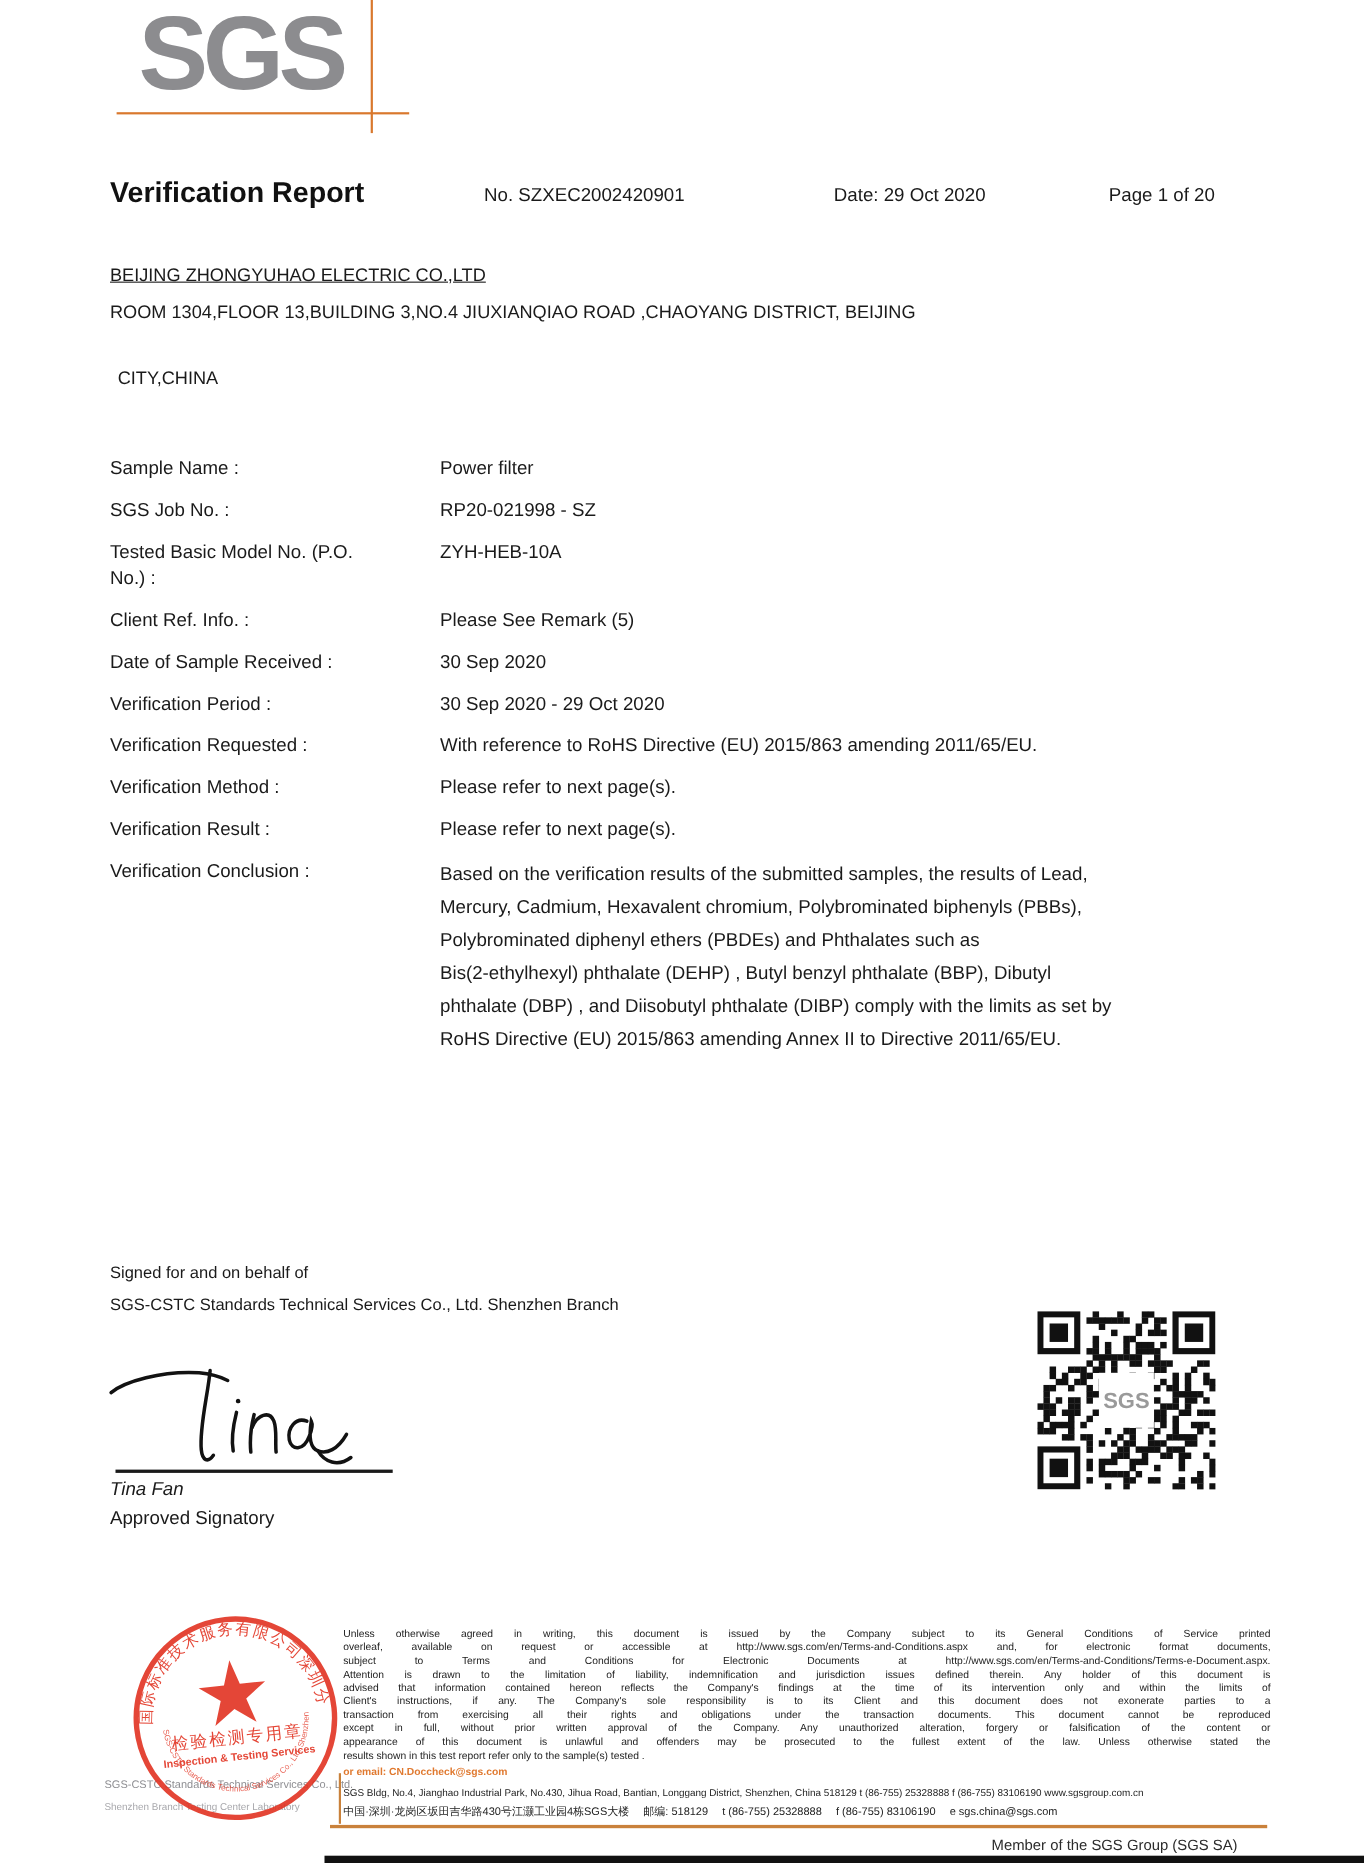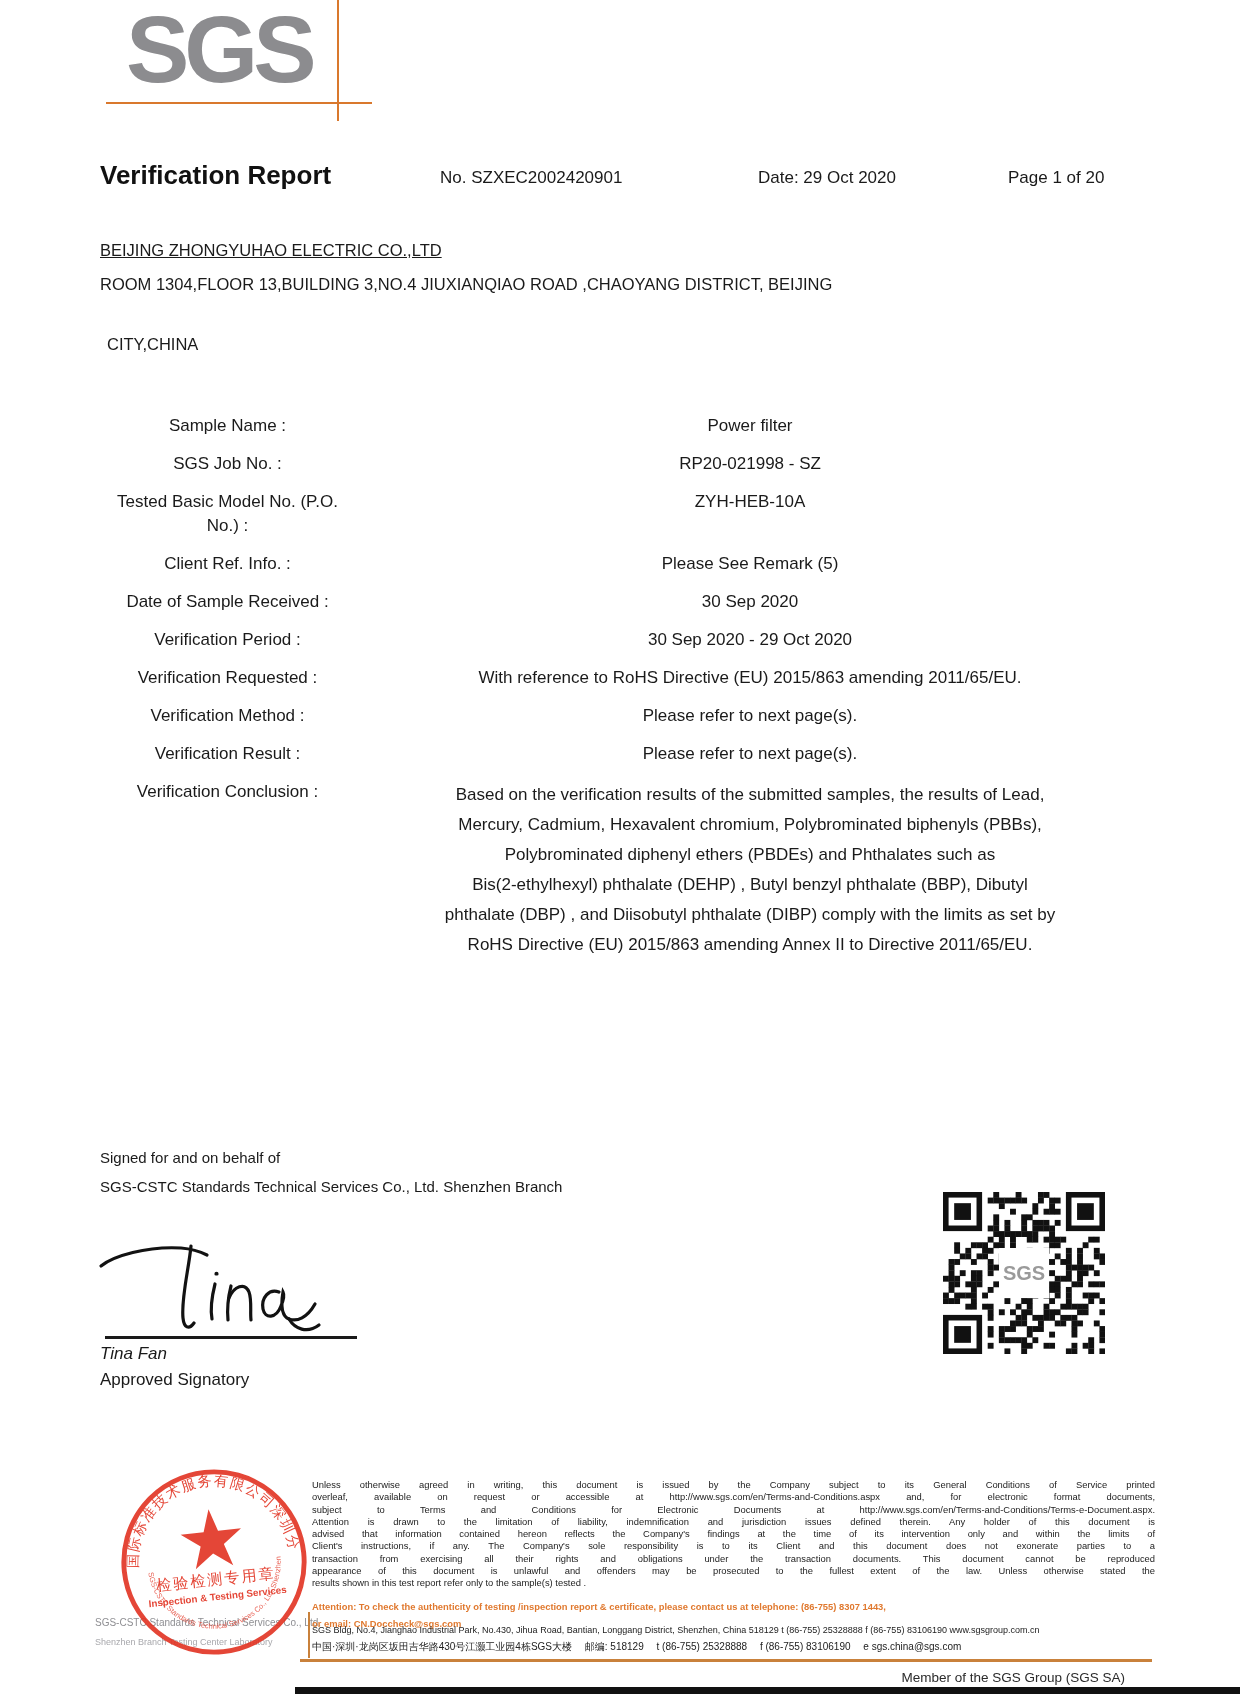--- a/index.html
+++ b/index.html
@@ -23,7 +23,7 @@
 
   
   .fields{position:absolute;left:100px;top:414px;width:1000px;font-size:17px;line-height:24px;}
-  .frow{display:flex;margin-bottom:14px;text-align:center;}
+  .frow{display:flex;margin-bottom:14px;}
   .flabel{width:255px;flex:0 0 255px;margin-right:45px;}
   .fvalue{flex:1;}
   .concl-line{line-height:30px;}

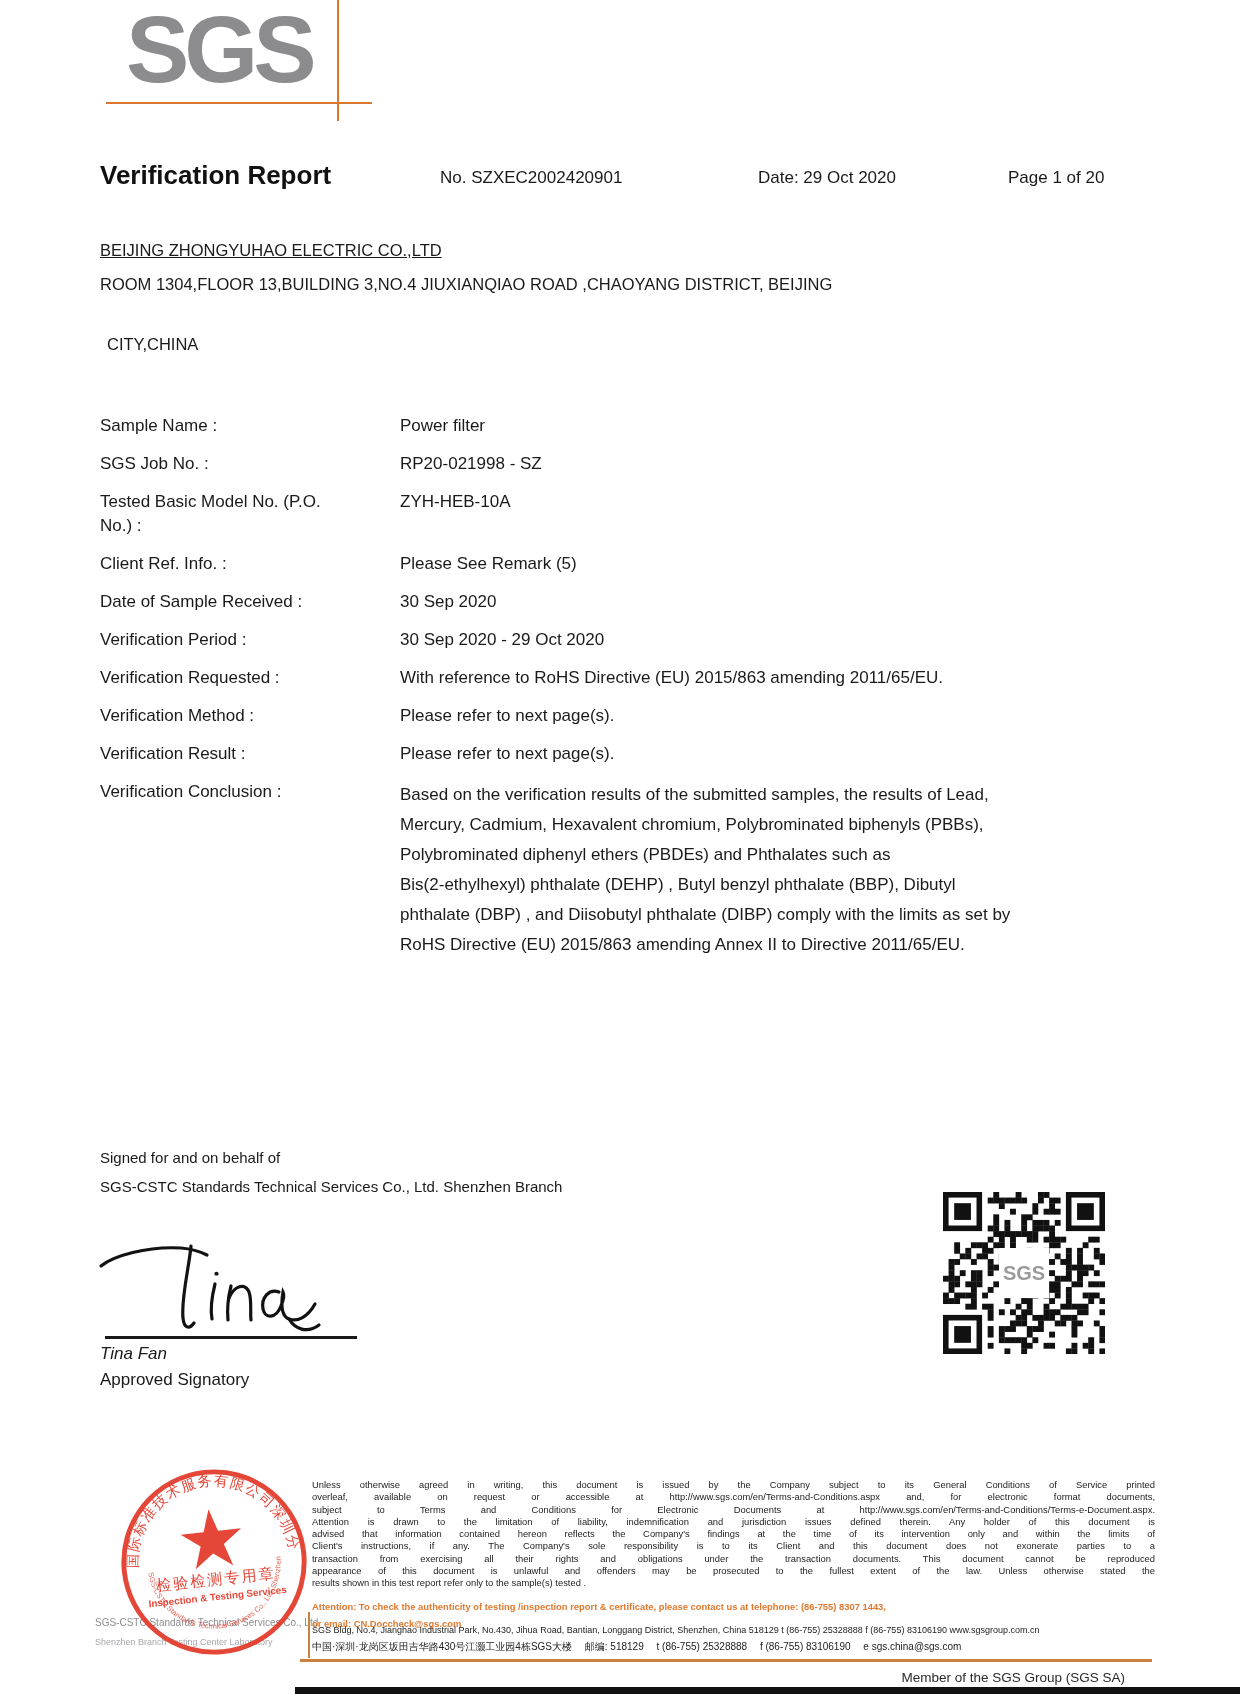--- a/index.html
+++ b/index.html
@@ -479,6 +479,7 @@
     <div class="legal-line">advised that information contained hereon reflects the Company's findings at the time of its intervention only and within the limits of</div>
     <div class="legal-line">Client's instructions, if any. The Company's sole responsibility is to its Client and this document does not exonerate parties to a</div>
     <div class="legal-line">transaction from exercising all their rights and obligations under the transaction documents. This document cannot be reproduced</div>
+    <div class="legal-line">except in full, without prior written approval of the Company. Any unauthorized alteration, forgery or falsification of the content or</div>
     <div class="legal-line">appearance of this document is unlawful and offenders may be prosecuted to the fullest extent of the law. Unless otherwise stated the</div>
     <div class="legal-line last">results shown in this test report refer only to the sample(s) tested .</div>
   </div>

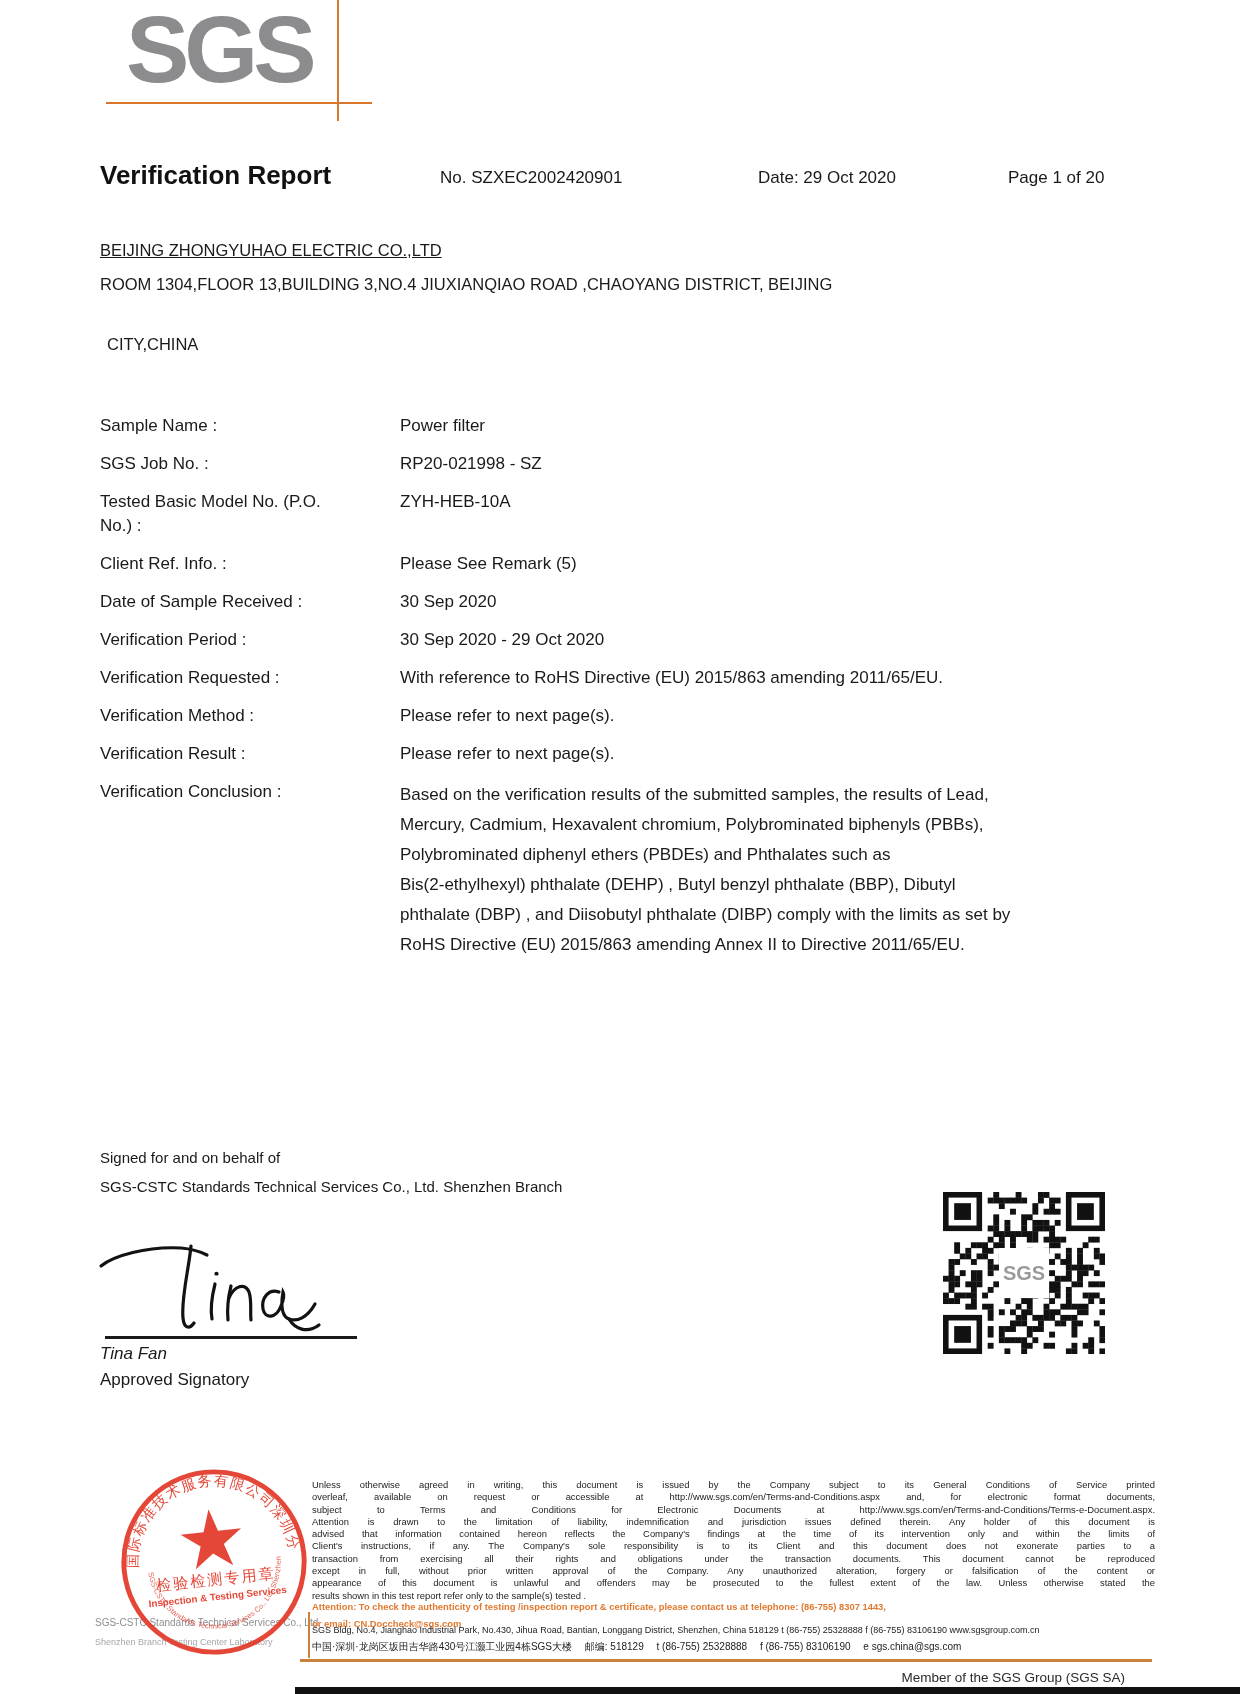--- a/index.html
+++ b/index.html
@@ -485,7 +485,6 @@
   </div>
 
   <div class="attention">
-    <div class="att-line">Attention: To check the authenticity of testing /inspection report &amp; certificate, please contact us at telephone: (86-755) 8307 1443,</div>
     <div class="att-line u">or email: CN.Doccheck@sgs.com</div>
   </div>
 

